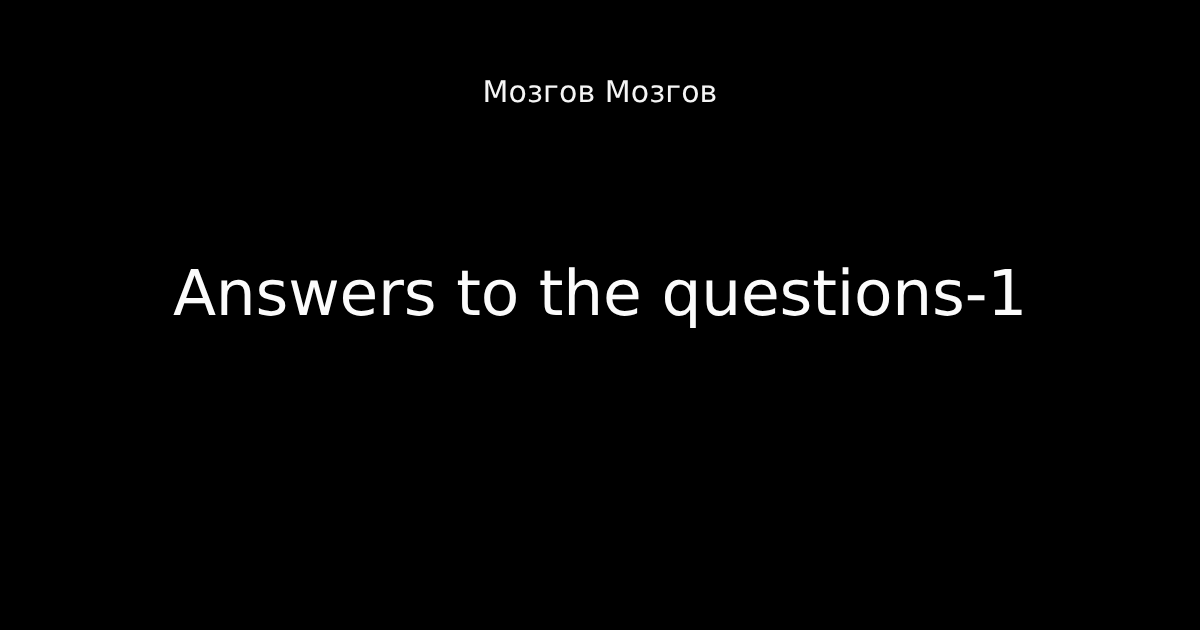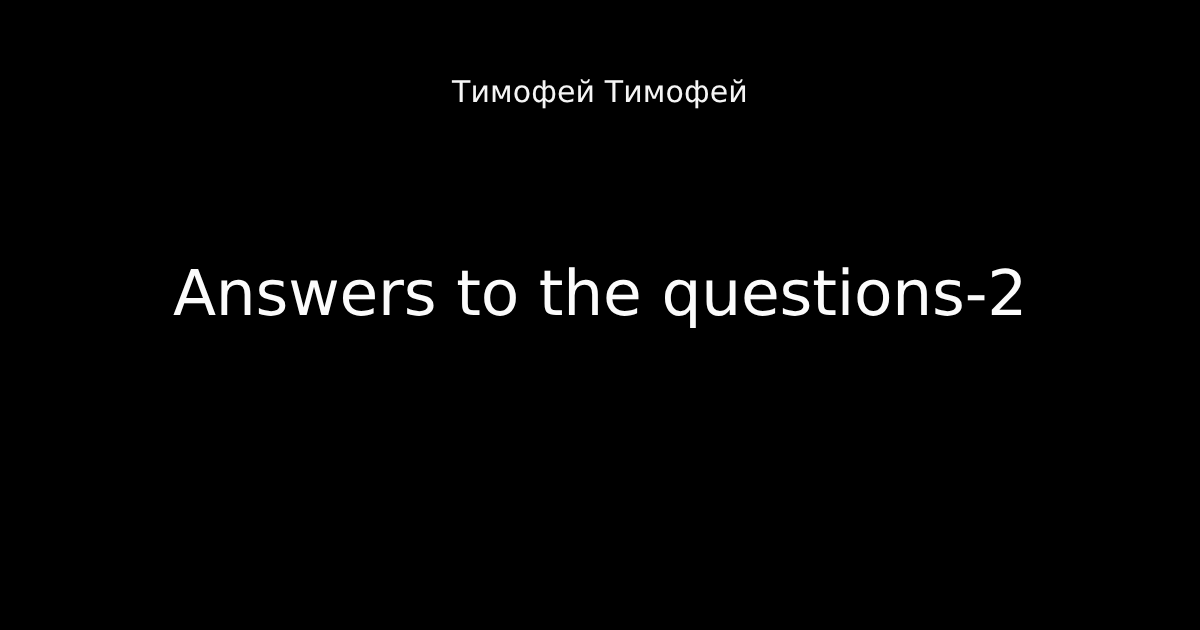--- a/index.html
+++ b/index.html
@@ -88,7 +88,7 @@
 <div class="slide" style="--bg: #000000; width: 1200px; height: 630px;">
 
   <div class="author-row">
-    <span class="author-text">Тимофей Тимофей</span>
+    <span class="author-text">Мозгов Мозгов</span>
   </div>
 
   <div class="title-row">

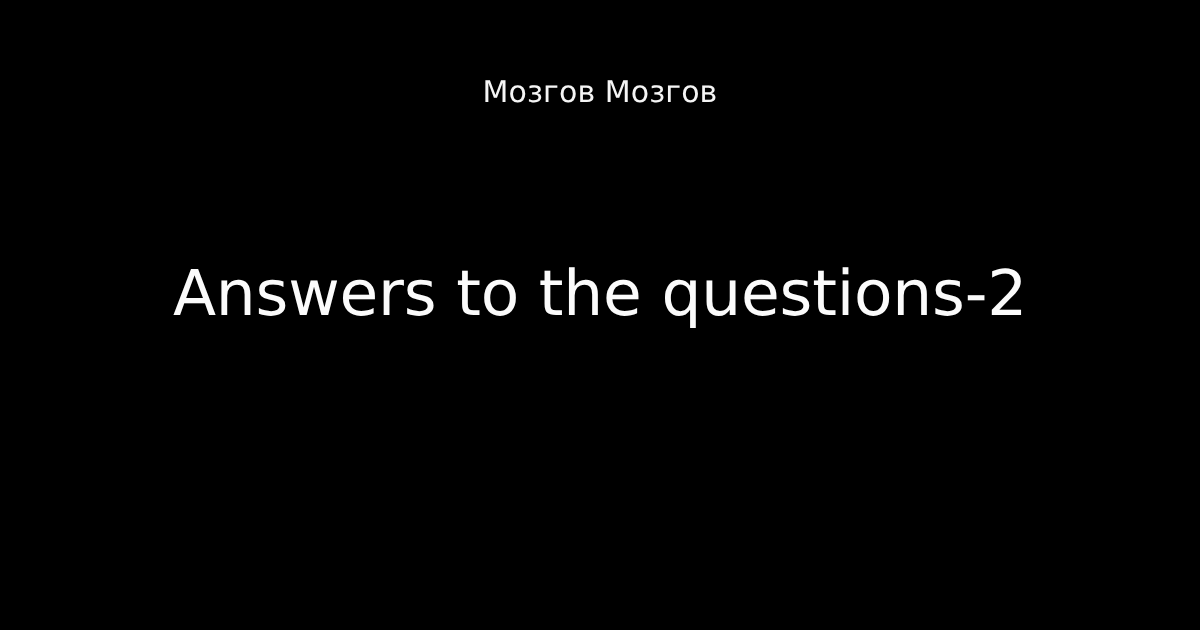--- a/index.html
+++ b/index.html
@@ -92,7 +92,7 @@
   </div>
 
   <div class="title-row">
-    <h1 class="title-text">Answers to the questions-2</h1>
+    <h1 class="title-text">Answers to the questions-1</h1>
   </div>
 
   <div class="body-area"></div>

